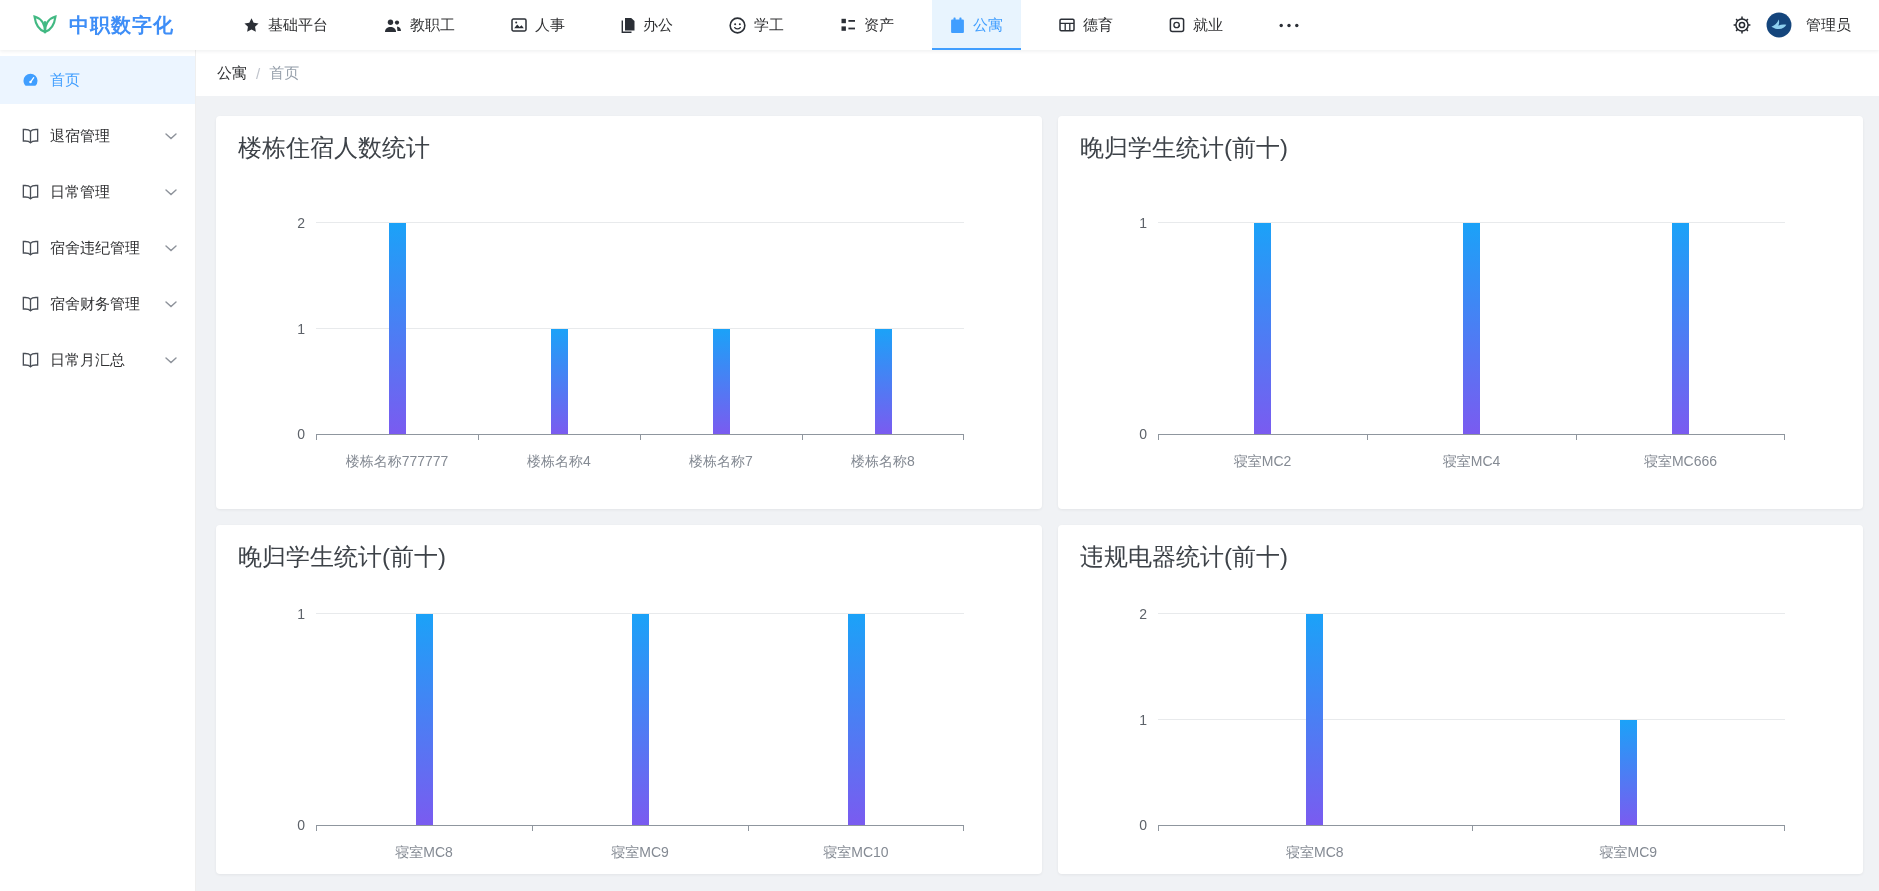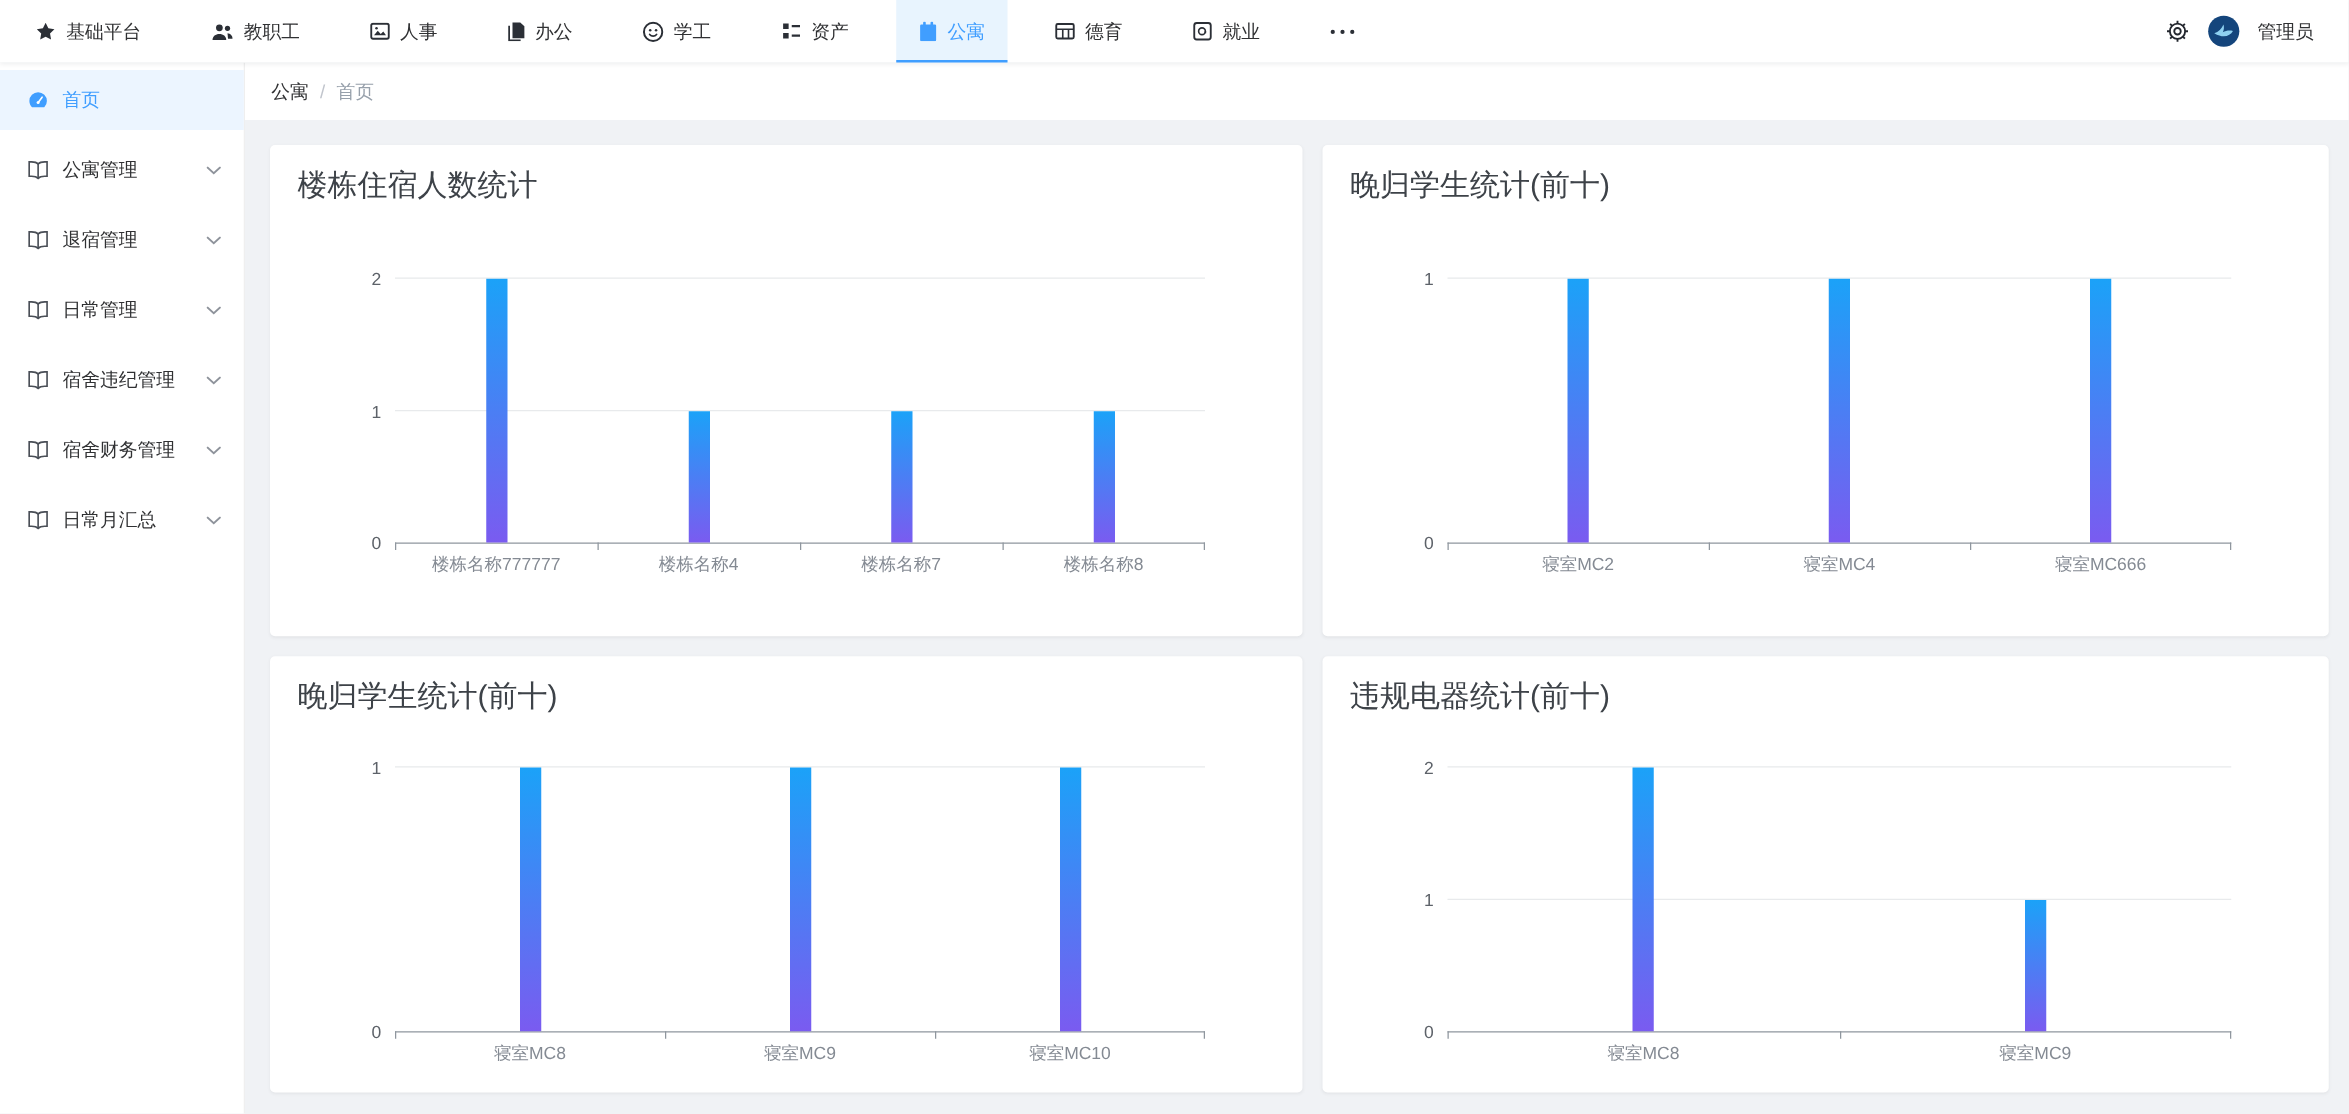--- a/index.html
+++ b/index.html
@@ -65,6 +65,16 @@
 <body>
 
 <header class="topnav">
+  <div class="logo">
+    <span>
+      <svg viewBox="0 0 30 24" width="30" height="24" fill="none" stroke="#42b983" stroke-width="2.1" stroke-linecap="round">
+        <path d="M15 21C15 13 11 7.5 4.5 5.5c1 7.5 4.5 13.5 10.5 15.5z"></path>
+        <path d="M15 21c0-8 4-13.5 10.5-15.5-1 7.5-4.5 13.5-10.5 15.5z"></path>
+        <path d="M15 20v-9"></path>
+      </svg>
+    </span>
+    <span class="logo-text">中职数字化</span>
+  </div>
   <nav class="nav-menu">
       <div class="nav-item">
         <span class="nicon">

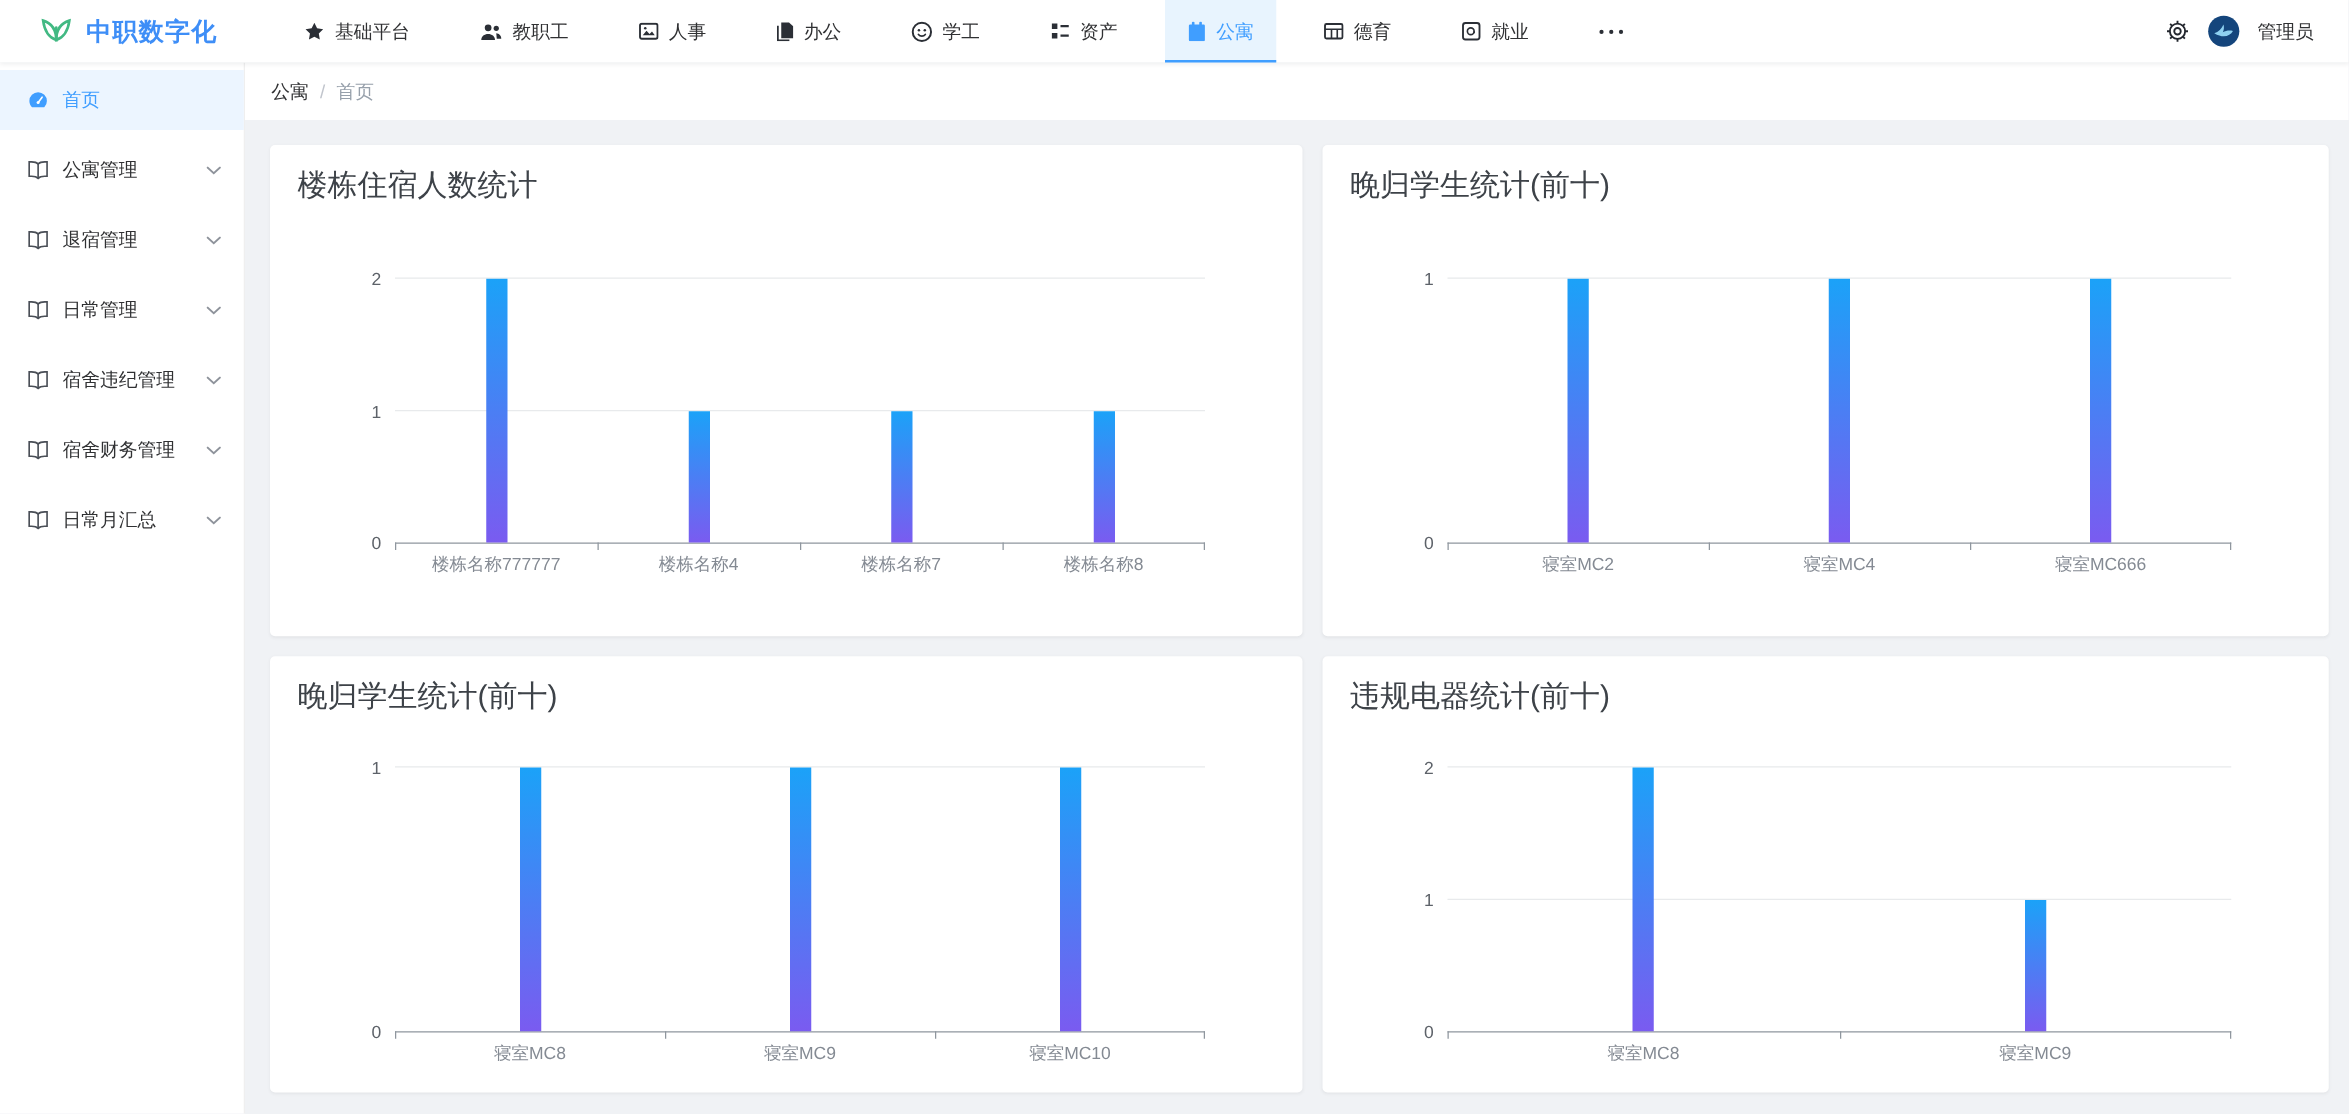--- a/index.html
+++ b/index.html
@@ -212,20 +212,6 @@
             <path d="M9 3.4v12.2"></path>
           </svg>
         </span>
-        <span class="slabel">公寓管理</span>
-        <span class="chev">
-          <svg viewBox="0 0 12 7" width="12" height="7">
-            <path d="M1 1l5 4.6L11 1" fill="none" stroke="currentColor" stroke-width="1.4" stroke-linecap="round"></path>
-          </svg>
-        </span>
-      </div>
-      <div class="side-item">
-        <span class="sicon">
-          <svg viewBox="0 0 18 17" width="17" height="16" fill="none" stroke="currentColor" stroke-width="1.4">
-            <path d="M9 3.4C7.8 2.1 6 1.6 3.4 1.6H1.4v12.2h2c2.6 0 4.4.5 5.6 1.8 1.2-1.3 3-1.8 5.6-1.8h2V1.6h-2C12 1.6 10.2 2.1 9 3.4z"></path>
-            <path d="M9 3.4v12.2"></path>
-          </svg>
-        </span>
         <span class="slabel">退宿管理</span>
         <span class="chev">
           <svg viewBox="0 0 12 7" width="12" height="7">

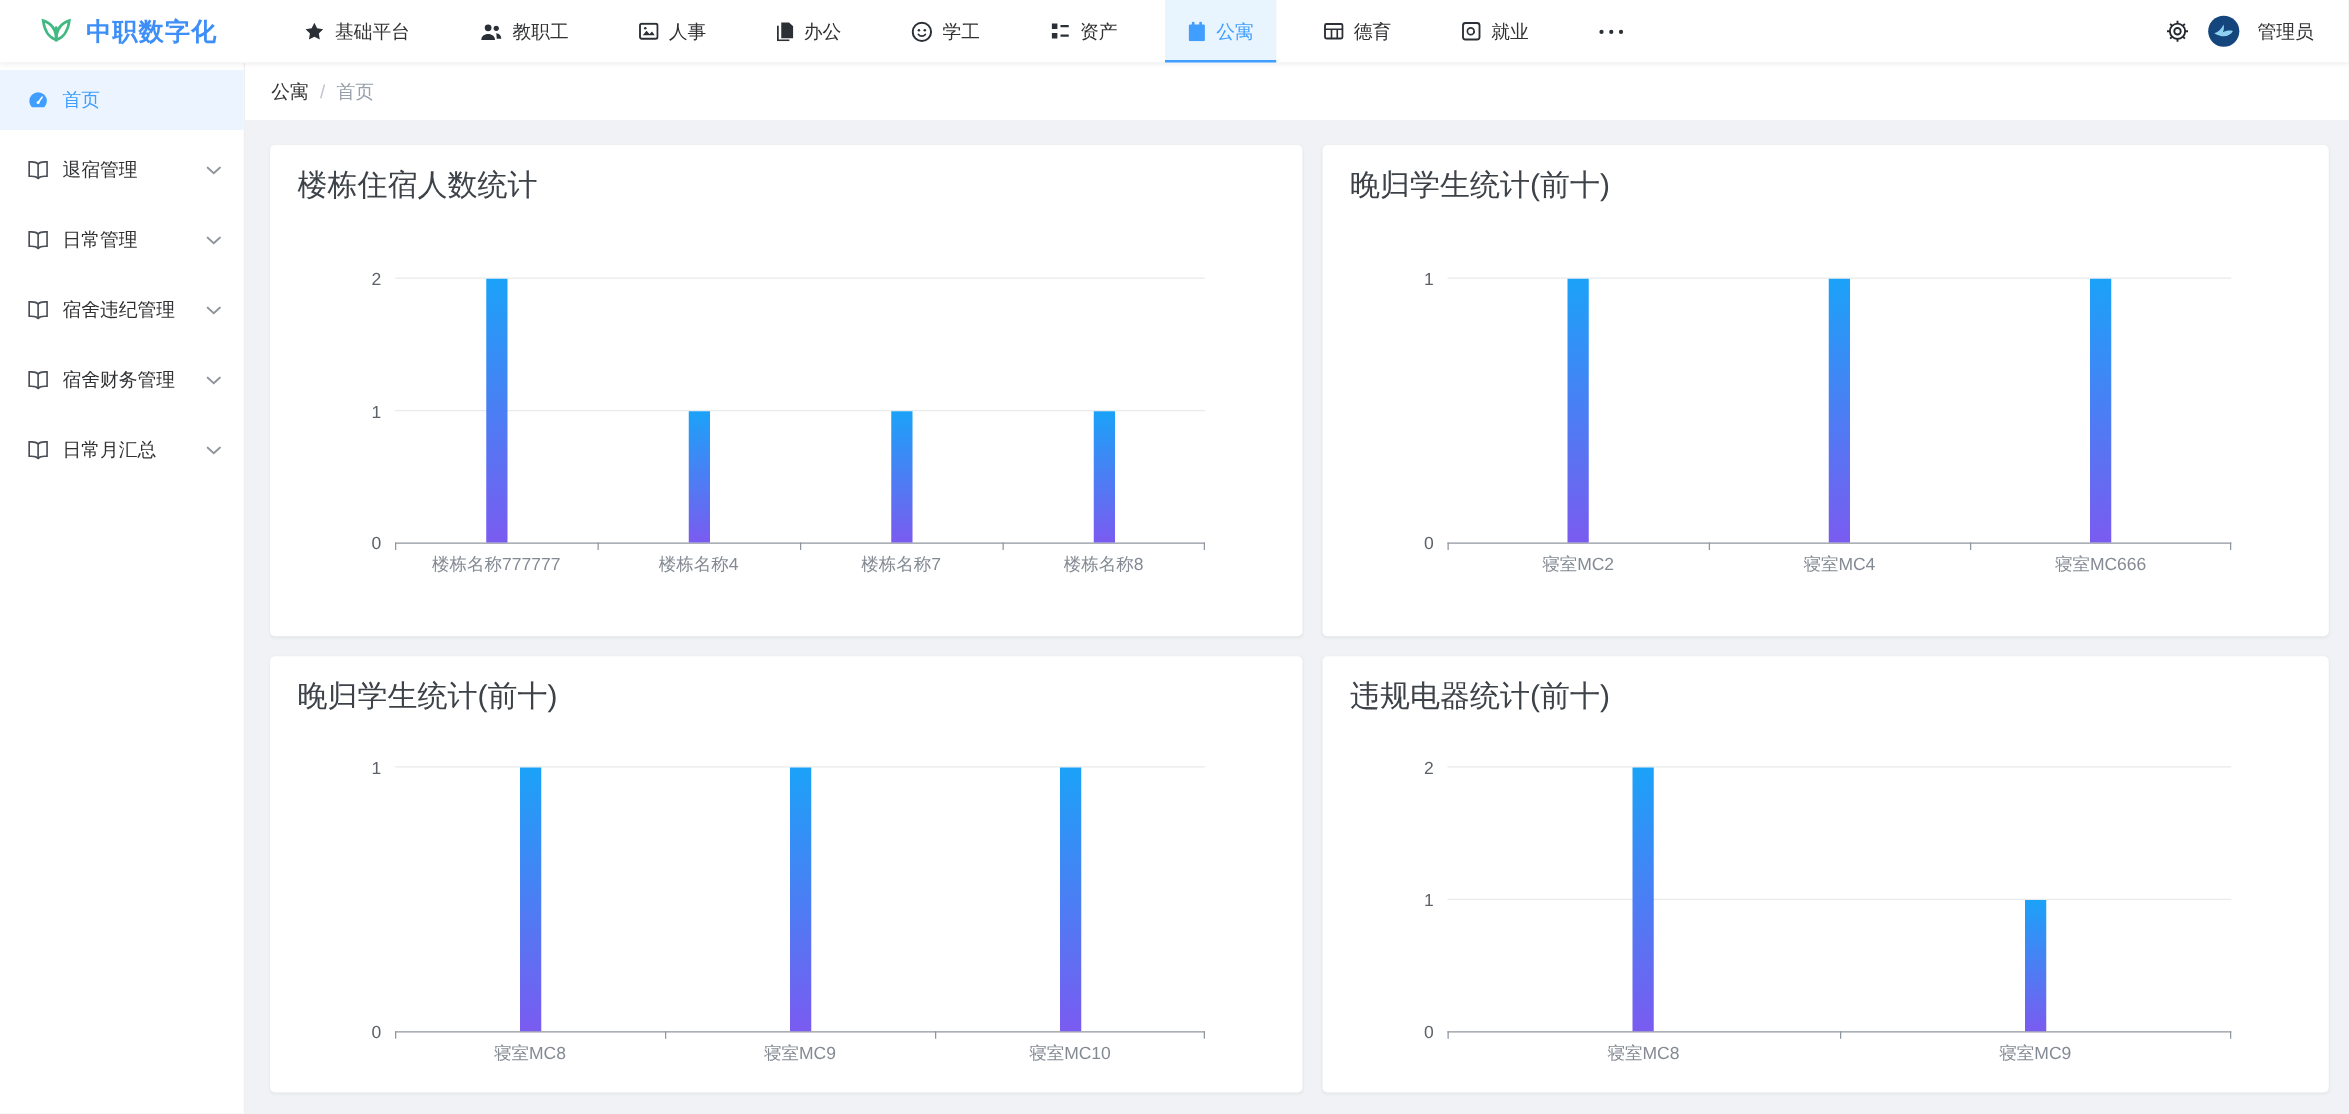--- a/index.html
+++ b/index.html
@@ -58,7 +58,7 @@
   .col { flex:1; display:flex; justify-content:center; }
   .bar { width:17px; }
   .xtick { position:absolute; top:100%; width:1px; height:6px; background:#8f969e; }
-  .xlabels { position:absolute; top:100%; left:0; right:0; margin-top:9px; display:flex; }
+  .xlabels { position:absolute; top:100%; left:0; right:0; margin-top:19px; display:flex; }
   .xlabel { flex:1; text-align:center; font-size:14px; color:#848a93; white-space:nowrap; }
 </style>
 </head>

